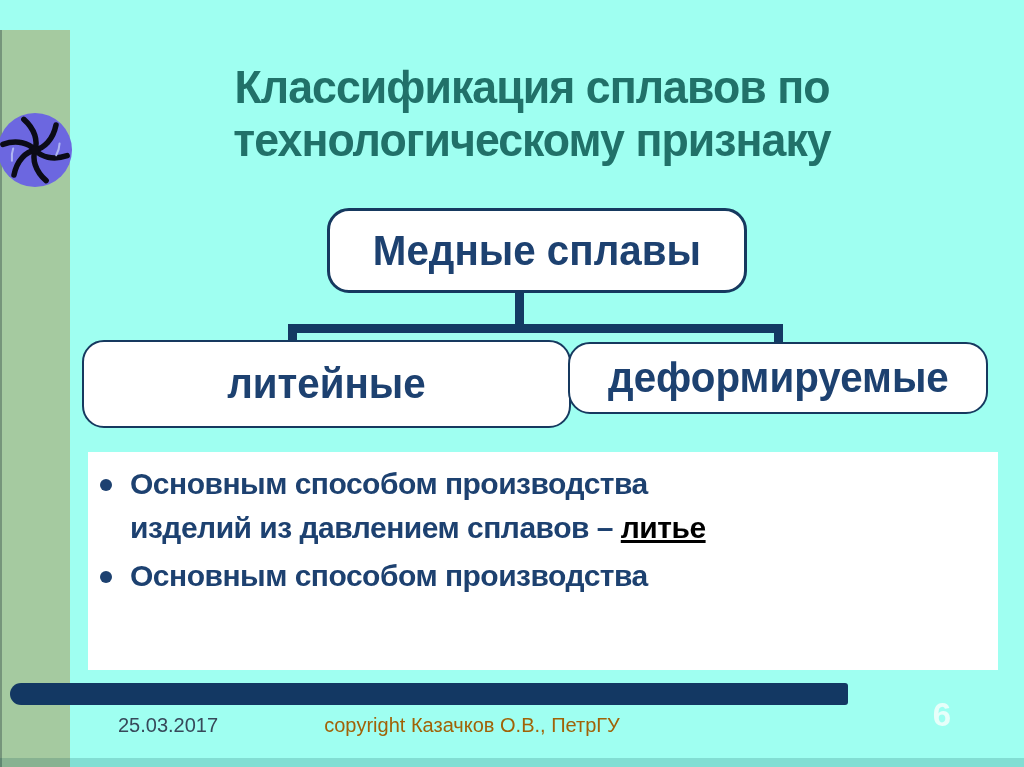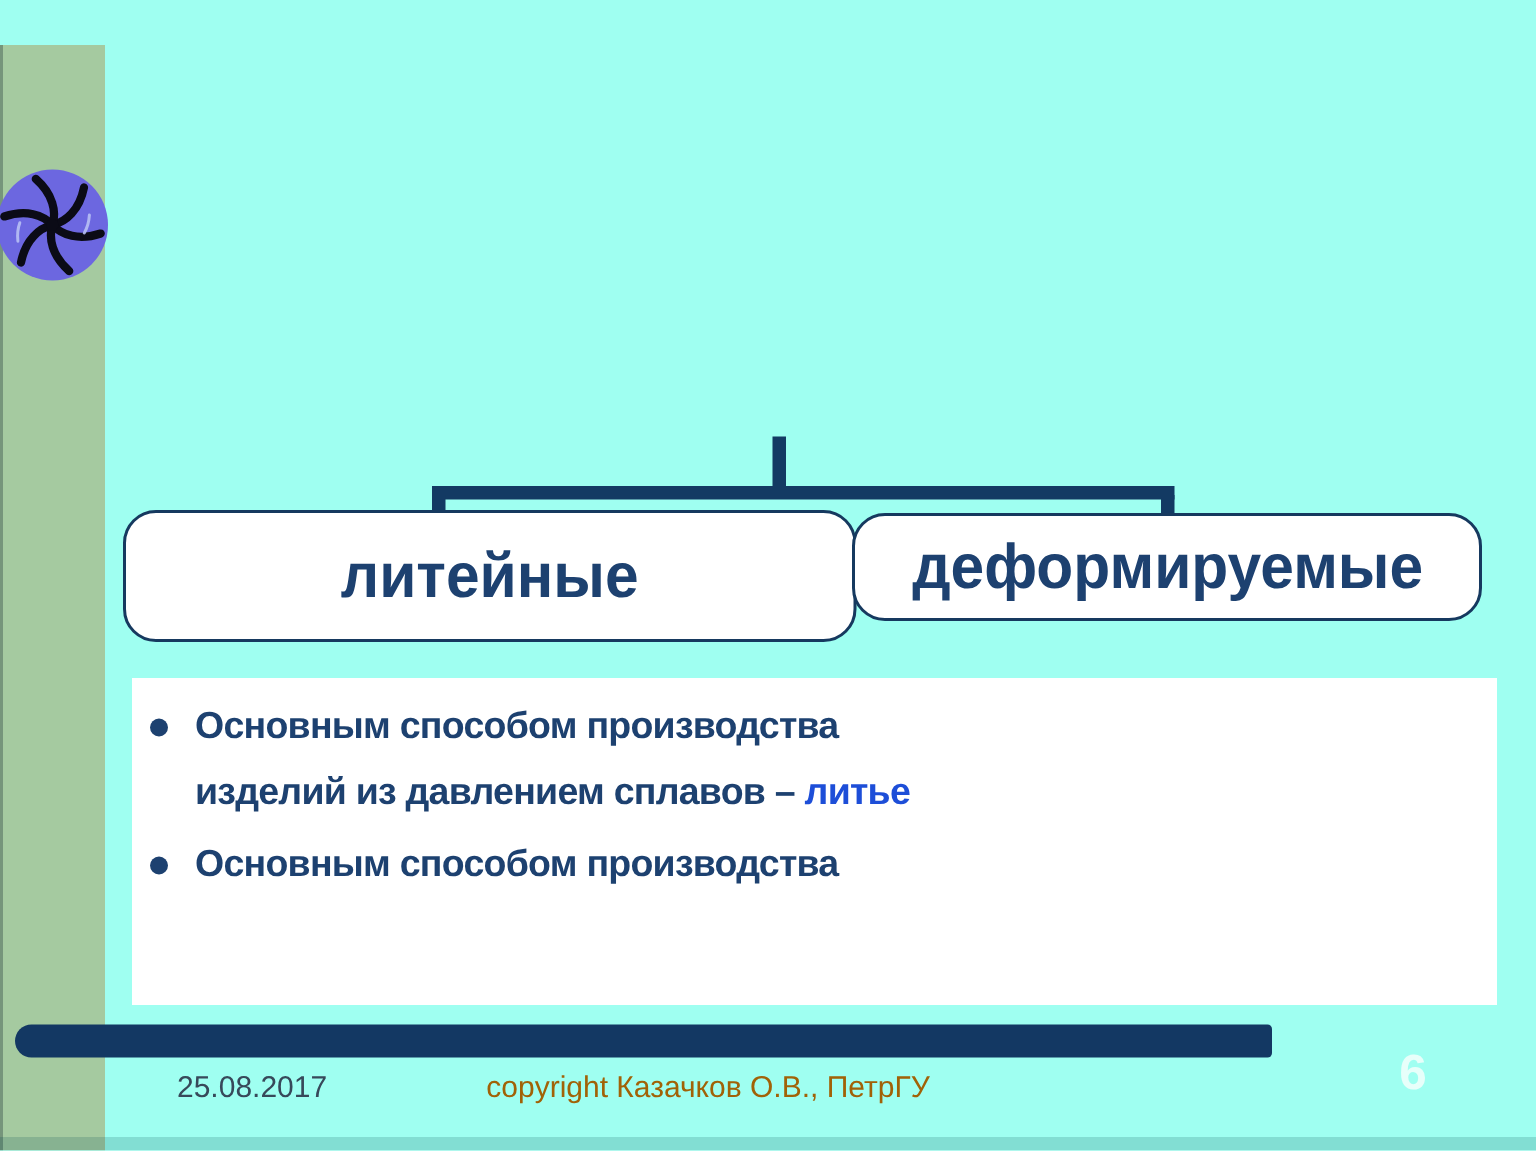--- a/index.html
+++ b/index.html
@@ -133,6 +133,10 @@
     <circle cx="40" cy="40" r="4" fill="#0b0b16"></circle>
   </svg>
 
+  <h1 class="title">
+    <span class="tline">Классификация сплавов по</span>
+    <span class="tline">технологическому признаку</span>
+  </h1>
 
   <div class="conn conn-stub"></div>
   <div class="conn conn-hbar"></div>

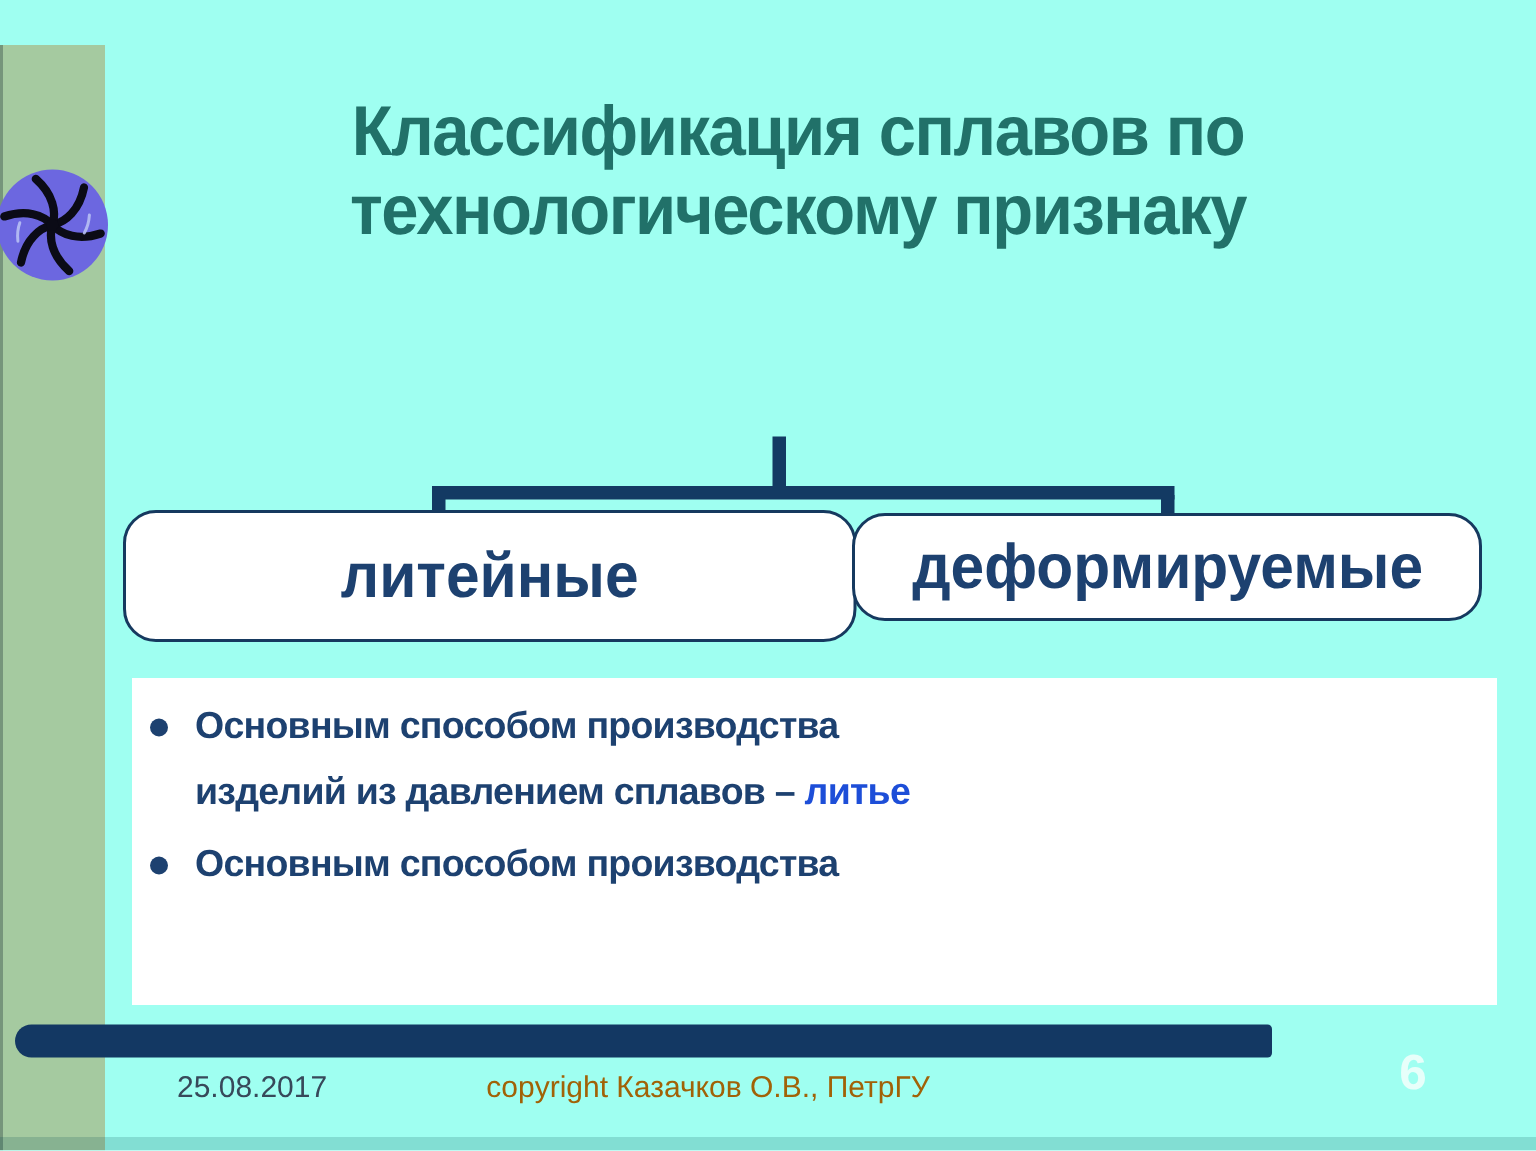--- a/index.html
+++ b/index.html
@@ -143,6 +143,9 @@
   <div class="conn conn-dropL"></div>
   <div class="conn conn-dropR"></div>
 
+  <div class="flowbox root-box">
+    <span class="boxlabel">Медные сплавы</span>
+  </div>
   <div class="flowbox child-box-1">
     <span class="boxlabel">литейные</span>
   </div>

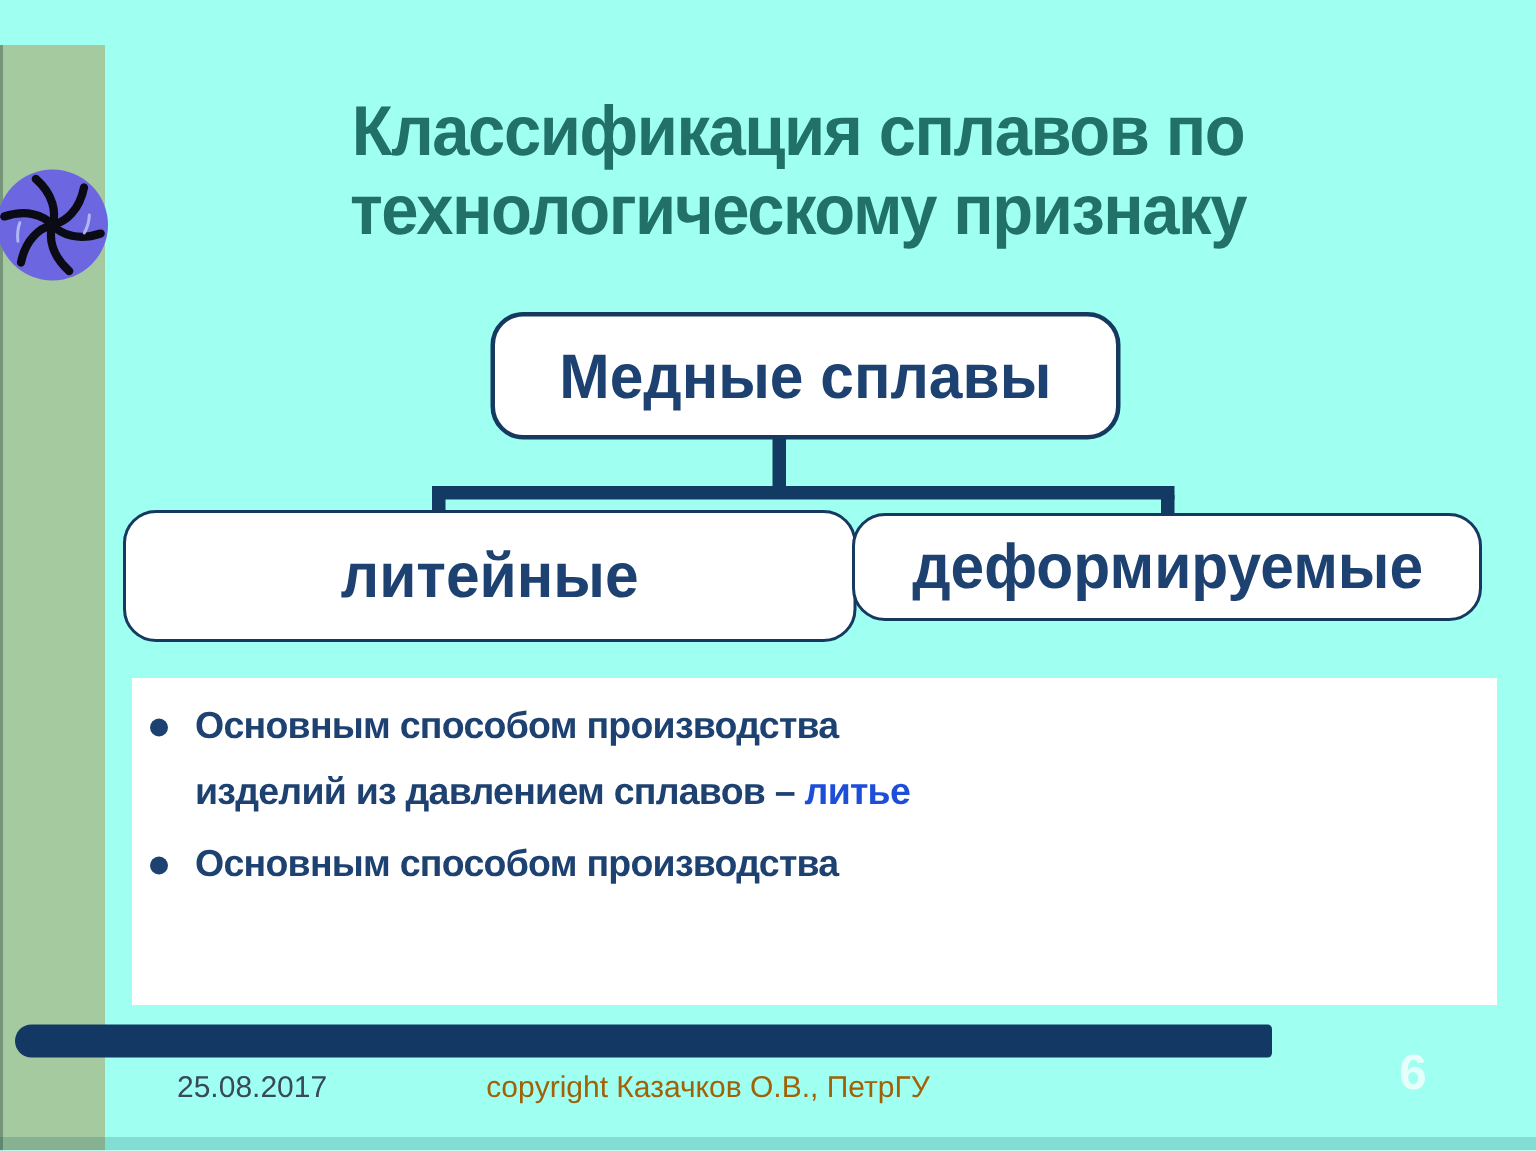--- a/index.html
+++ b/index.html
@@ -59,7 +59,7 @@
   .bullet-list { list-style:none; padding:10px 6px 0 0; }
   .bullet-item {
     position:relative; padding-left:42px;
-    color:#1d4170; font-weight:bold; font-size:25px; line-height:44px;
+    color:#1d4170; font-weight:bold; font-size:30px; line-height:44px;
     letter-spacing:-0.5px; margin-bottom:4px;
   }
   .bullet-dot {

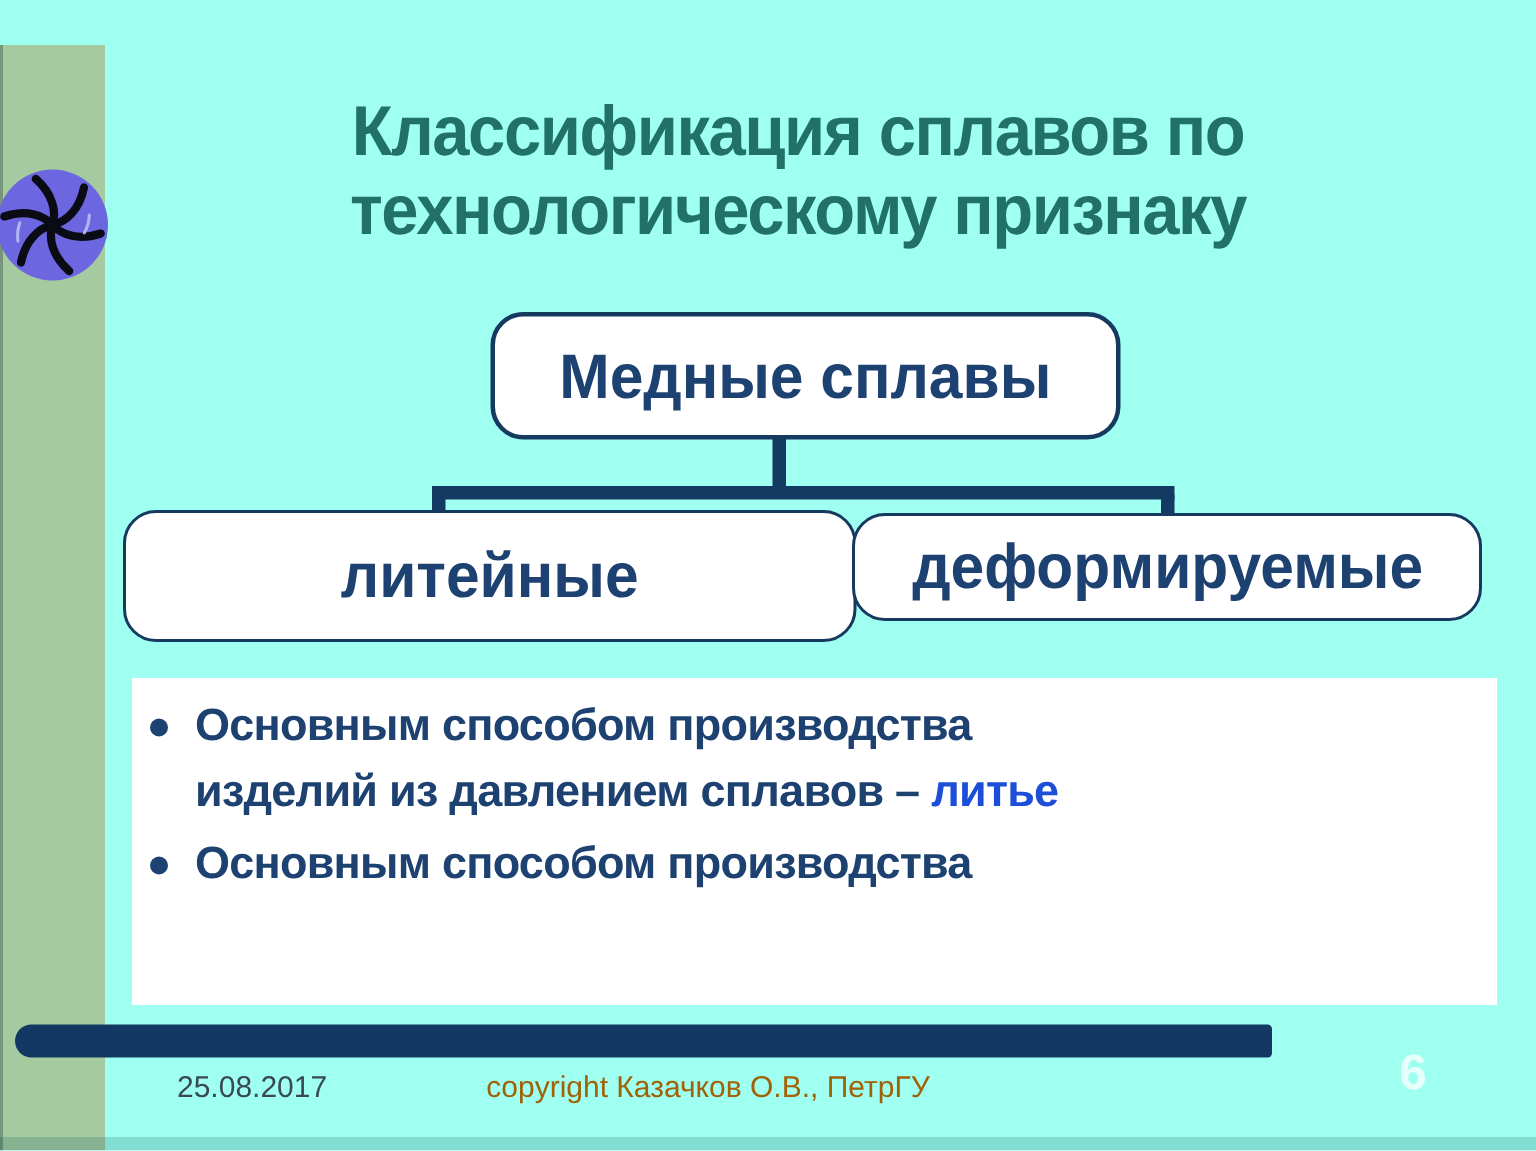--- a/index.html
+++ b/index.html
@@ -67,7 +67,7 @@
     border-radius:50%; background:#1d4170;
   }
   .bline { display:block; white-space:nowrap; }
-  .accent { color:#1d4ed8; }
+  .accent { color:#000000;text-decoration:underline; }
 
   
   .footer-bar {

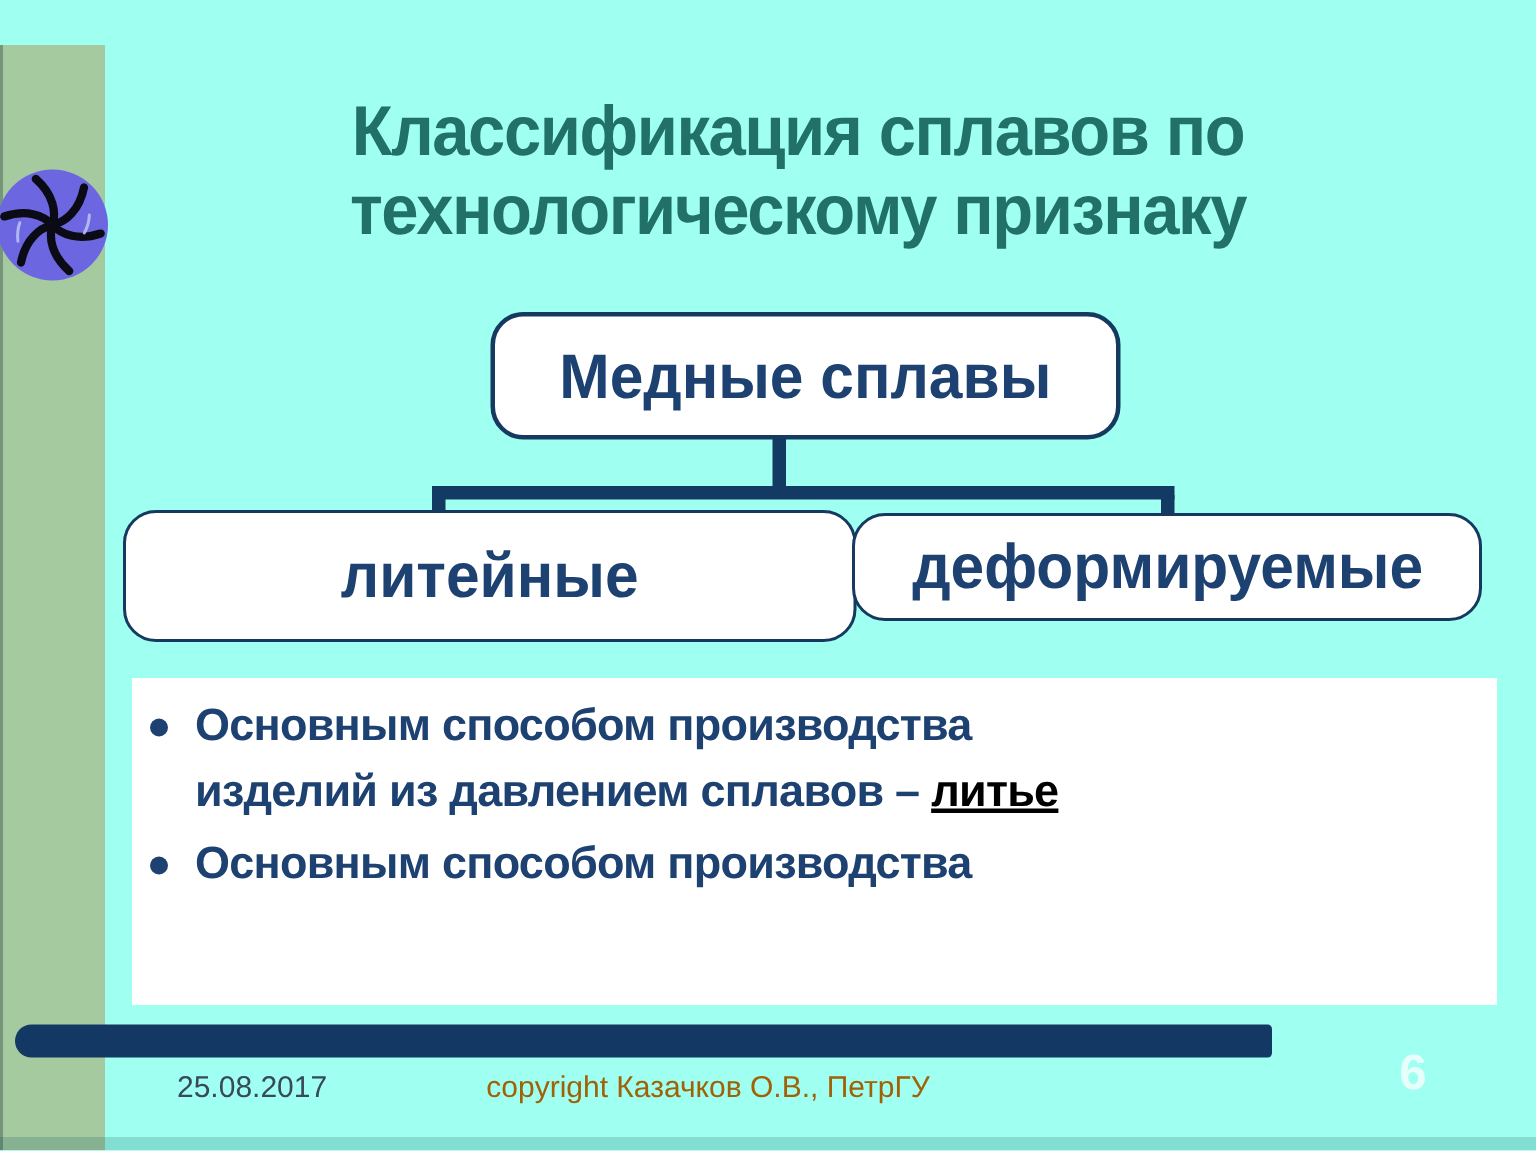--- a/index.html
+++ b/index.html
@@ -168,7 +168,7 @@
   </div>
 
   <div class="footer-bar"></div>
-  <div class="footer-date">25.08.2017</div>
+  <div class="footer-date">25.03.2017</div>
   <div class="footer-copyright">copyright Казачков О.В., ПетрГУ</div>
   <div class="page-number">6</div>
 

